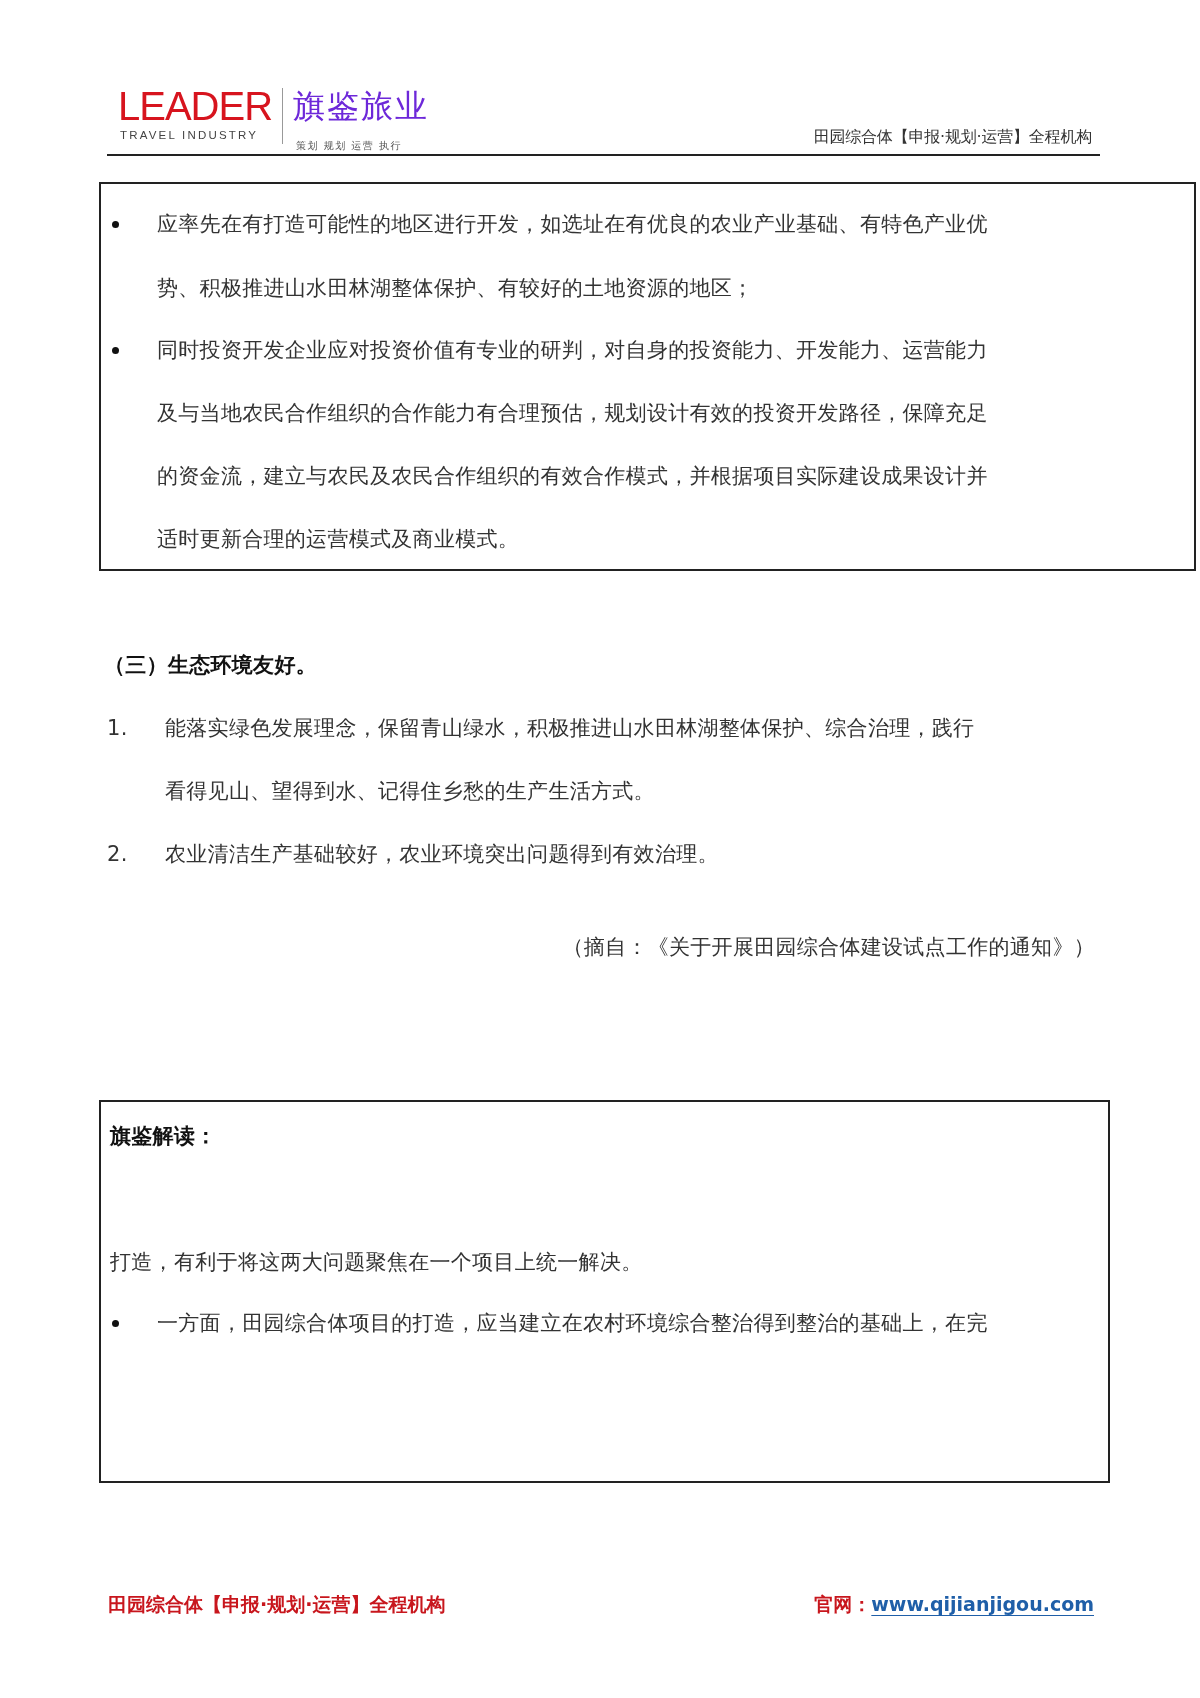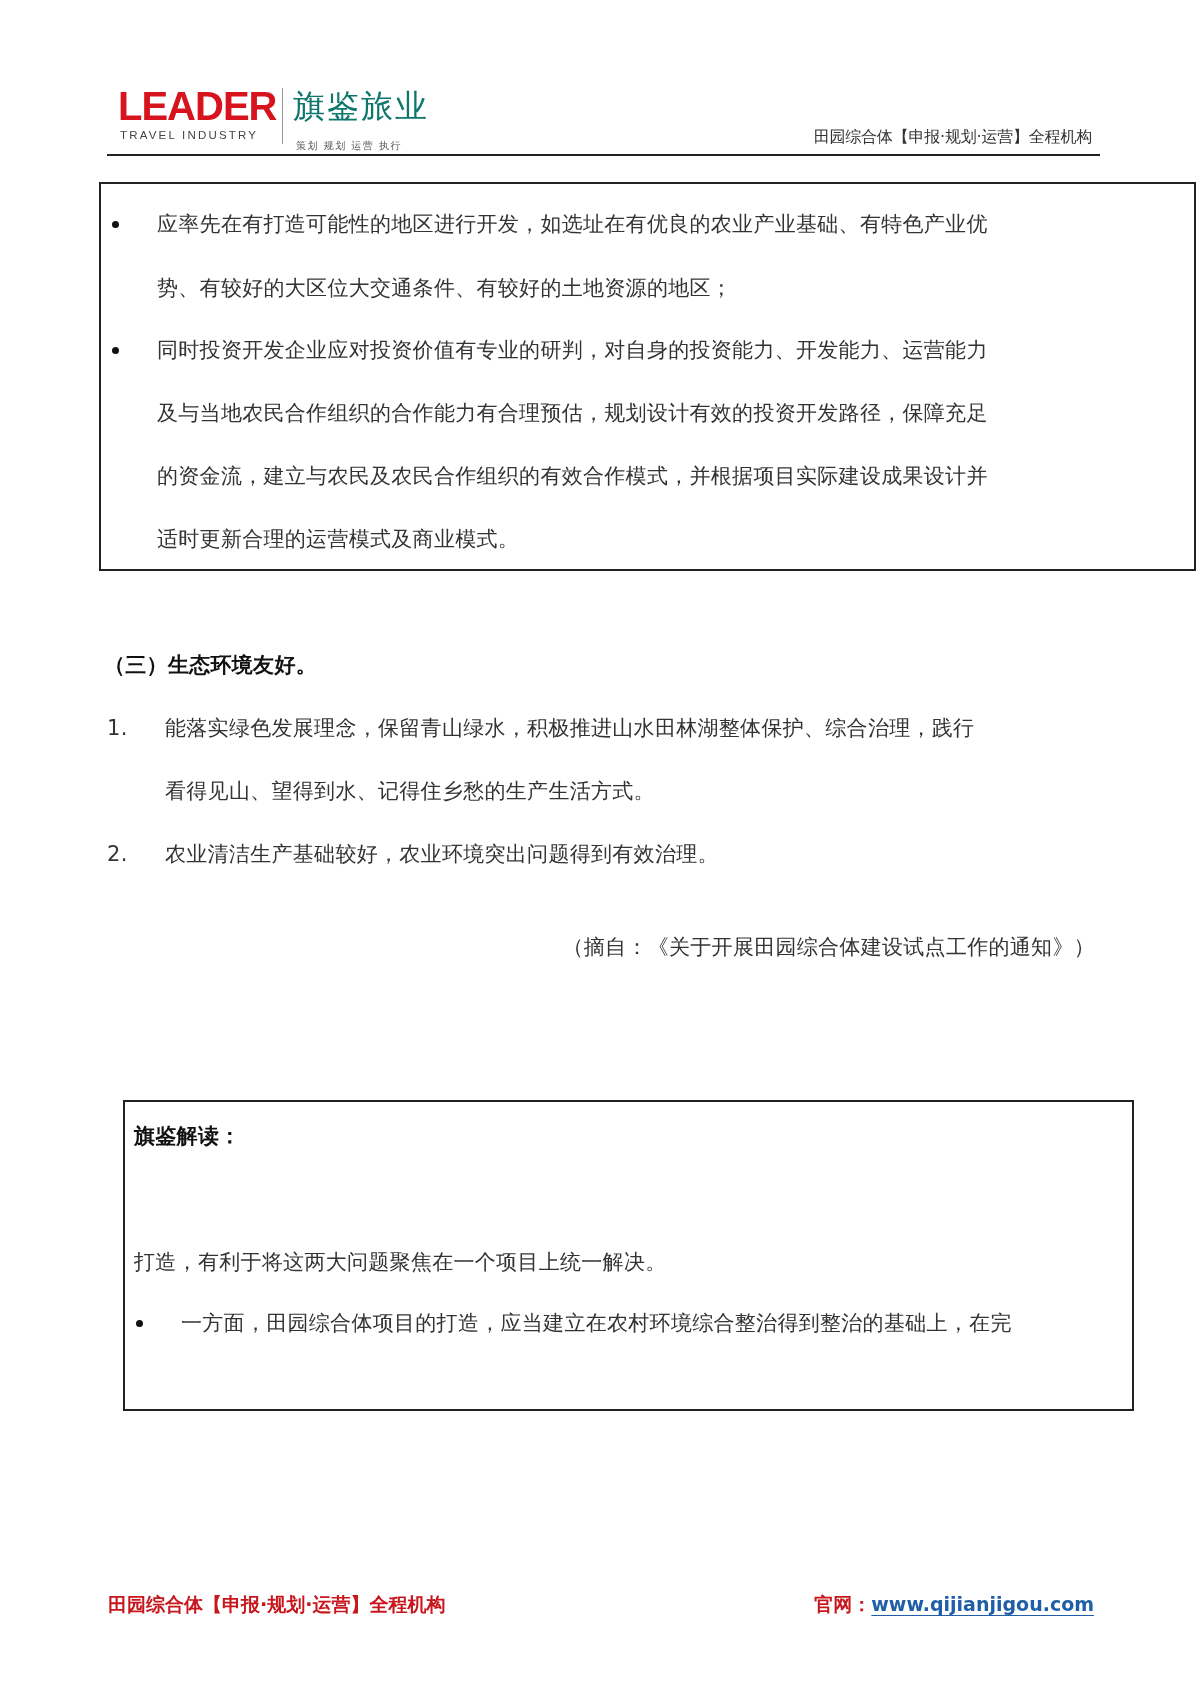--- a/index.html
+++ b/index.html
@@ -6,7 +6,7 @@
     body { width: 1200px; height: 1698px; position: relative; font-family: "DejaVu Sans", "Liberation Sans", sans-serif; color: #333333; overflow: hidden; }
     .abs { position: absolute; }
     
-    .logo-leader { left: 118px; top: 86px; font-family: "Liberation Sans", sans-serif; font-weight: bold; font-size: 40px; color: #d7141e; letter-spacing: -1px; line-height: 40px; }
+    .logo-leader { left: 118px; top: 86px; font-family: "Liberation Sans", sans-serif; font-weight: normal; font-size: 40px; color: #d7141e; letter-spacing: -1px; line-height: 40px; }
     .logo-sub { left: 120px; top: 129px; font-family: "Liberation Sans", sans-serif; font-size: 11.5px; color: #444; letter-spacing: 2.2px; line-height: 12px; }
     .logo-divider { left: 282px; top: 88px; width: 1px; height: 56px; background: #999; }
     .logo-cn { left: 293px; top: 88px; font-size: 32px; color: #0f766e; letter-spacing: 2px; line-height: 36px; }

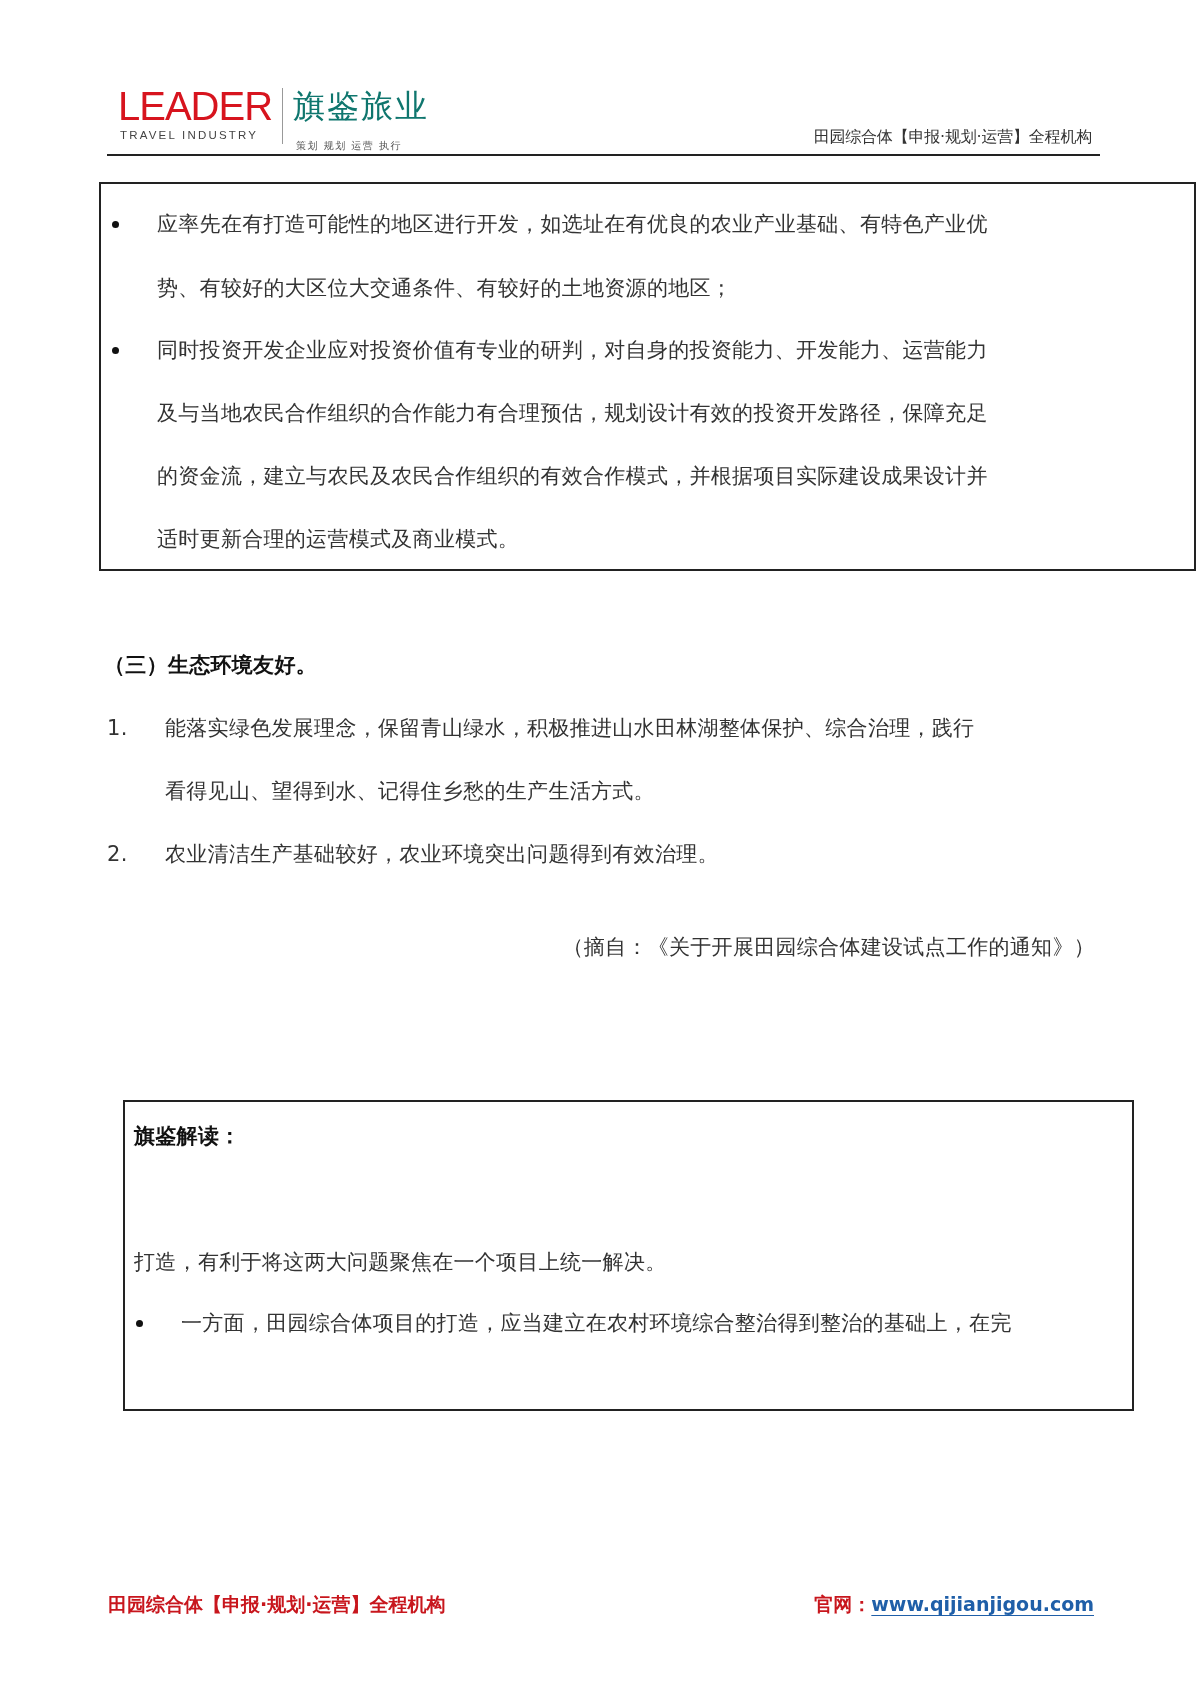--- a/index.html
+++ b/index.html
@@ -9,7 +9,7 @@
     .logo-leader { left: 118px; top: 86px; font-family: "Liberation Sans", sans-serif; font-weight: normal; font-size: 40px; color: #d7141e; letter-spacing: -1px; line-height: 40px; }
     .logo-sub { left: 120px; top: 129px; font-family: "Liberation Sans", sans-serif; font-size: 11.5px; color: #444; letter-spacing: 2.2px; line-height: 12px; }
     .logo-divider { left: 282px; top: 88px; width: 1px; height: 56px; background: #999; }
-    .logo-cn { left: 293px; top: 88px; font-size: 32px; color: #0f766e; letter-spacing: 2px; line-height: 36px; }
+    .logo-cn { left: 293px; top: 88px; font-size: 32px; color: #6d28d9; letter-spacing: 2px; line-height: 36px; }
     .logo-cn-sub { left: 296px; top: 140px; font-size: 10px; color: #555; letter-spacing: 1.5px; line-height: 12px; }
     .header-right { right: 108px; top: 127px; font-size: 16px; color: #333; line-height: 20px; letter-spacing: -0.2px; }
     .header-rule { left: 107px; top: 154px; width: 993px; height: 2px; background: #222; }

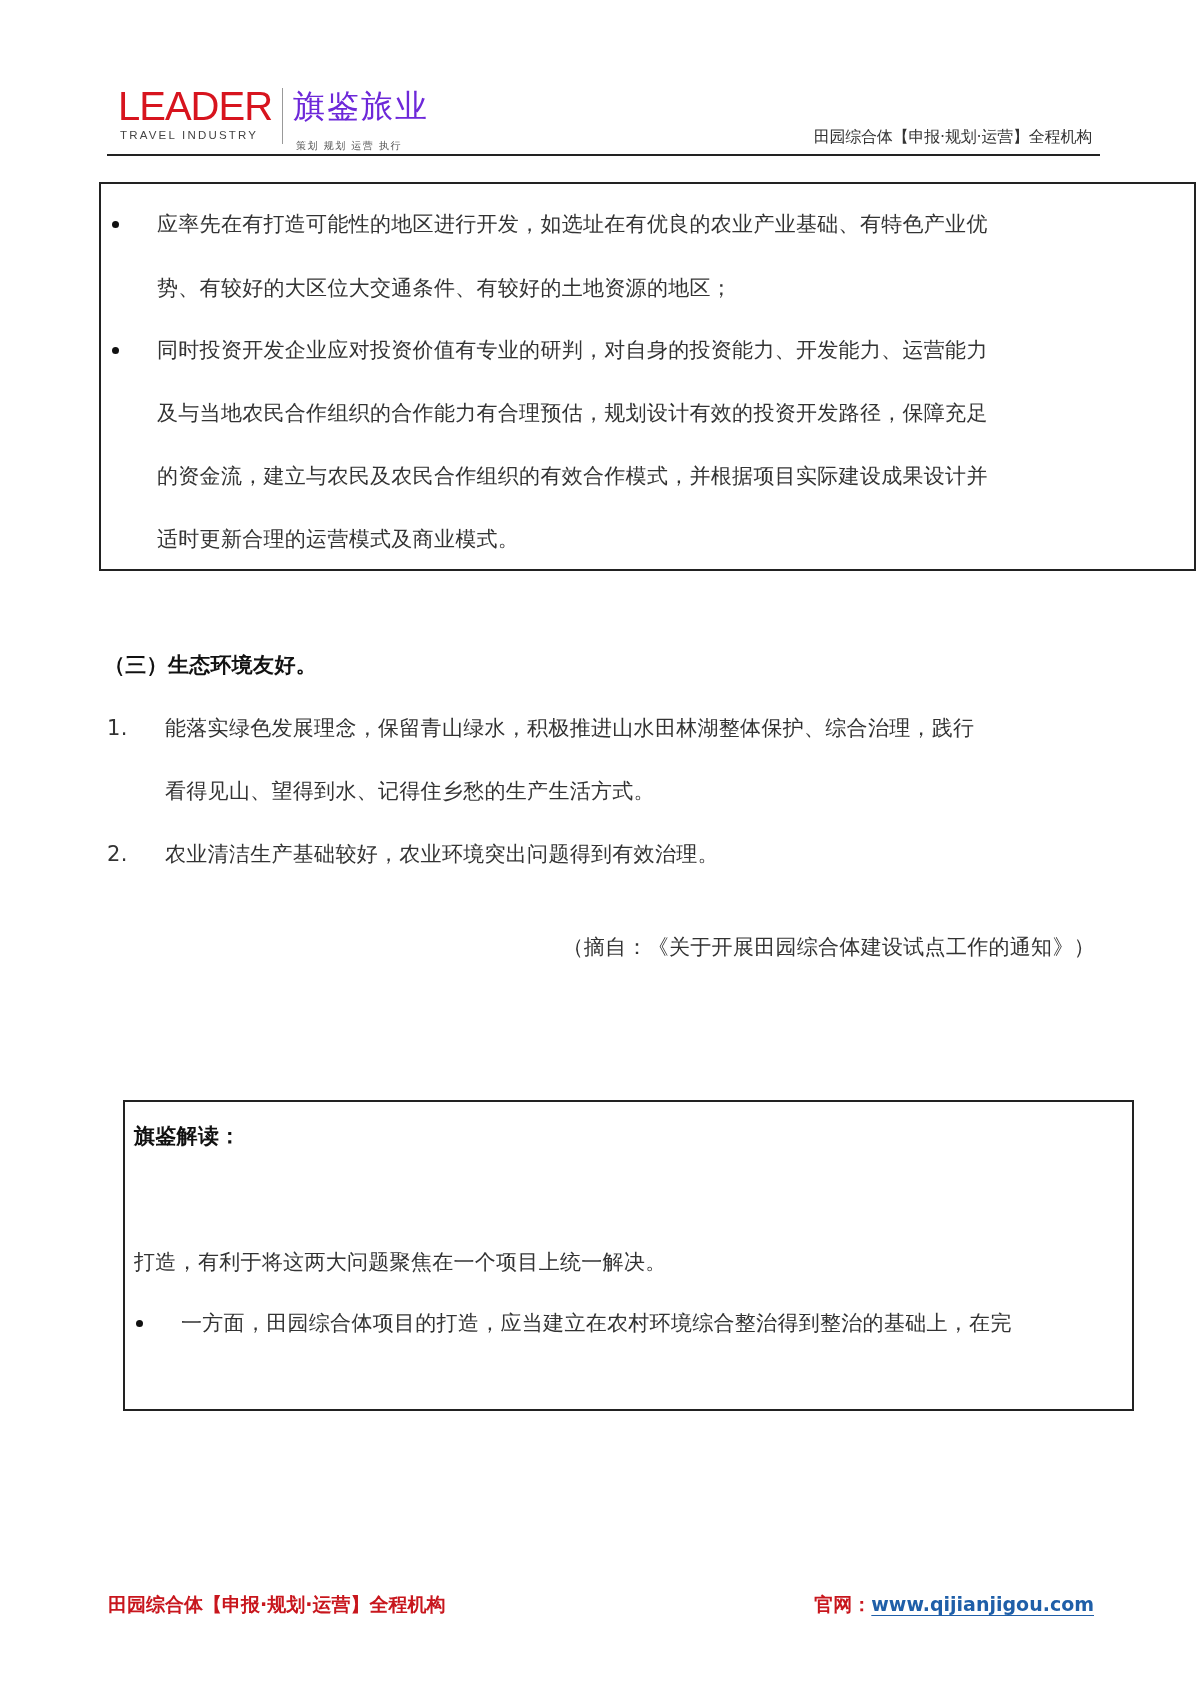--- a/index.html
+++ b/index.html
@@ -39,7 +39,7 @@
 <div class="abs box box1">
   <span class="bullet" style="left:11px; top:37px;"></span>
   <div class="line" style="left:56px; top:26px;">应率先在有打造可能性的地区进行开发，如选址在有优良的农业产业基础、有特色产业优</div>
-  <div class="line" style="left:56px; top:90px;">势、有较好的大区位大交通条件、有较好的土地资源的地区；</div>
+  <div class="line" style="left:56px; top:90px;">势、积极推进山水田林湖整体保护、有较好的土地资源的地区；</div>
 
   <span class="bullet" style="left:11px; top:163px;"></span>
   <div class="line" style="left:56px; top:152px;">同时投资开发企业应对投资价值有专业的研判，对自身的投资能力、开发能力、运营能力</div>

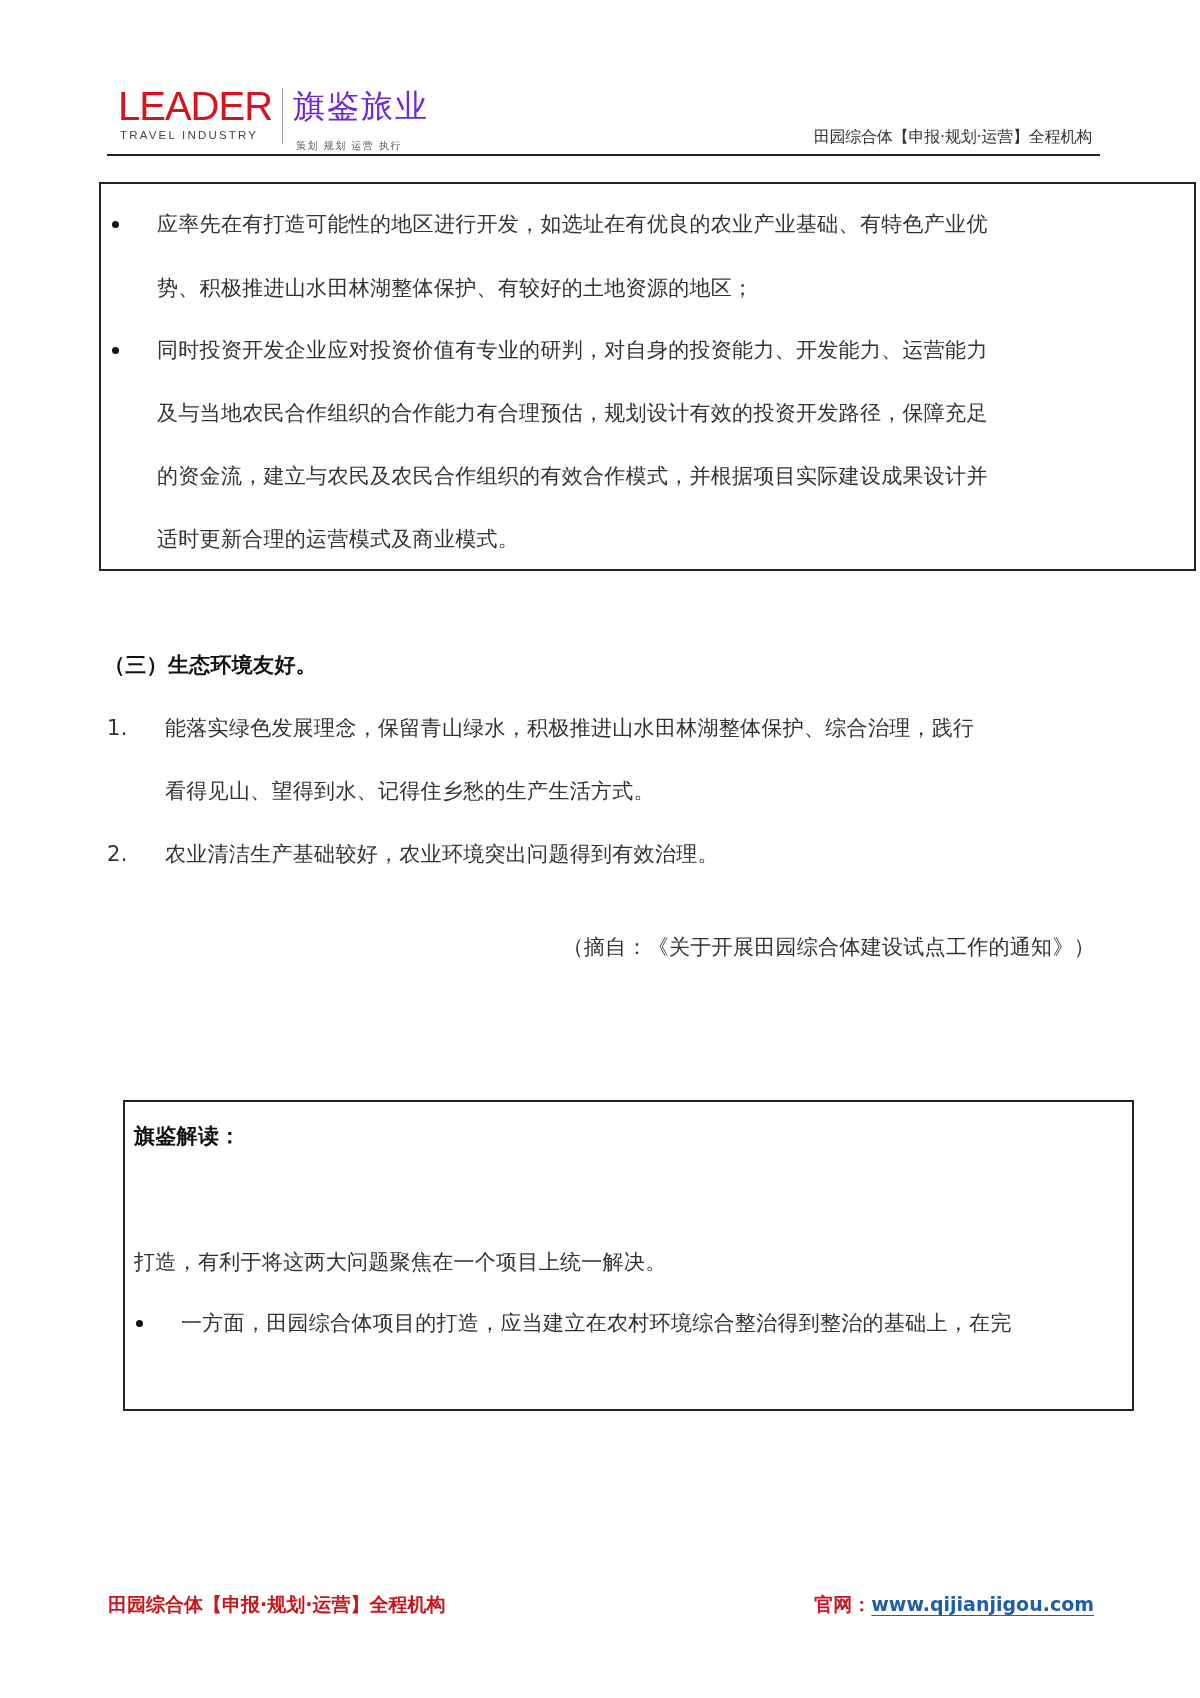--- a/index.html
+++ b/index.html
@@ -16,7 +16,7 @@
     
     .box { border: 2px solid #222; box-sizing: border-box; }
     .box1 { left: 99px; top: 182px; width: 1097px; height: 389px; text-align: center; }
-    .box2 { left: 99px; top: 1100px; width: 1011px; height: 311px; margin-left: 24px; }
+    .box2 { left: 99px; top: 1100px; width: 1011px; height: 383px; }
     .line { position: absolute; font-size: 21px; line-height: 28px; color: #333; white-space: nowrap; letter-spacing: 0.3px; }
     .bullet { position: absolute; width: 7px; height: 7px; border-radius: 50%; background: #111; }
     .bold { font-weight: bold; color: #111; }

